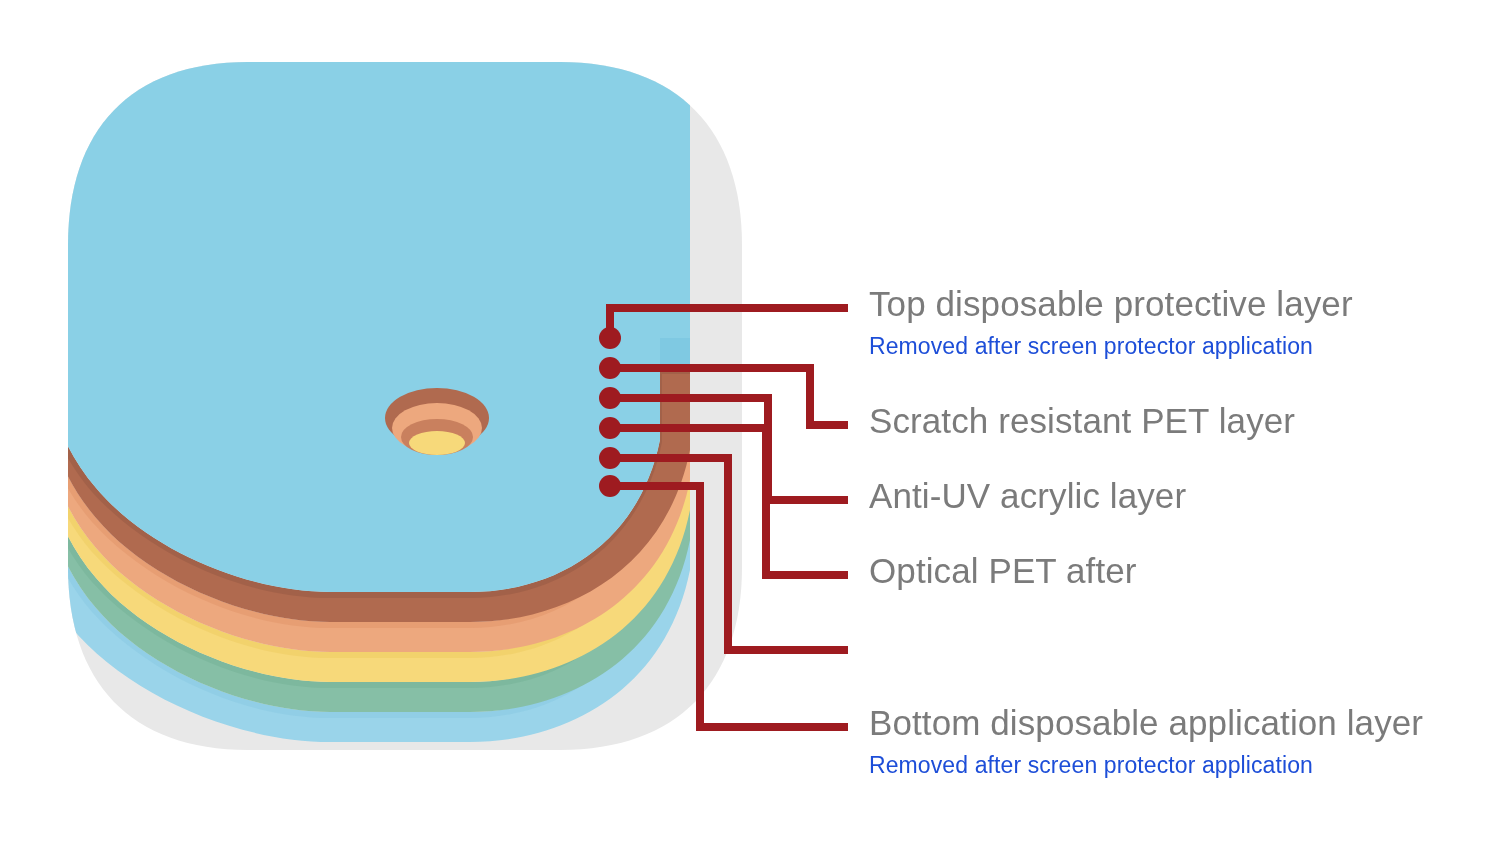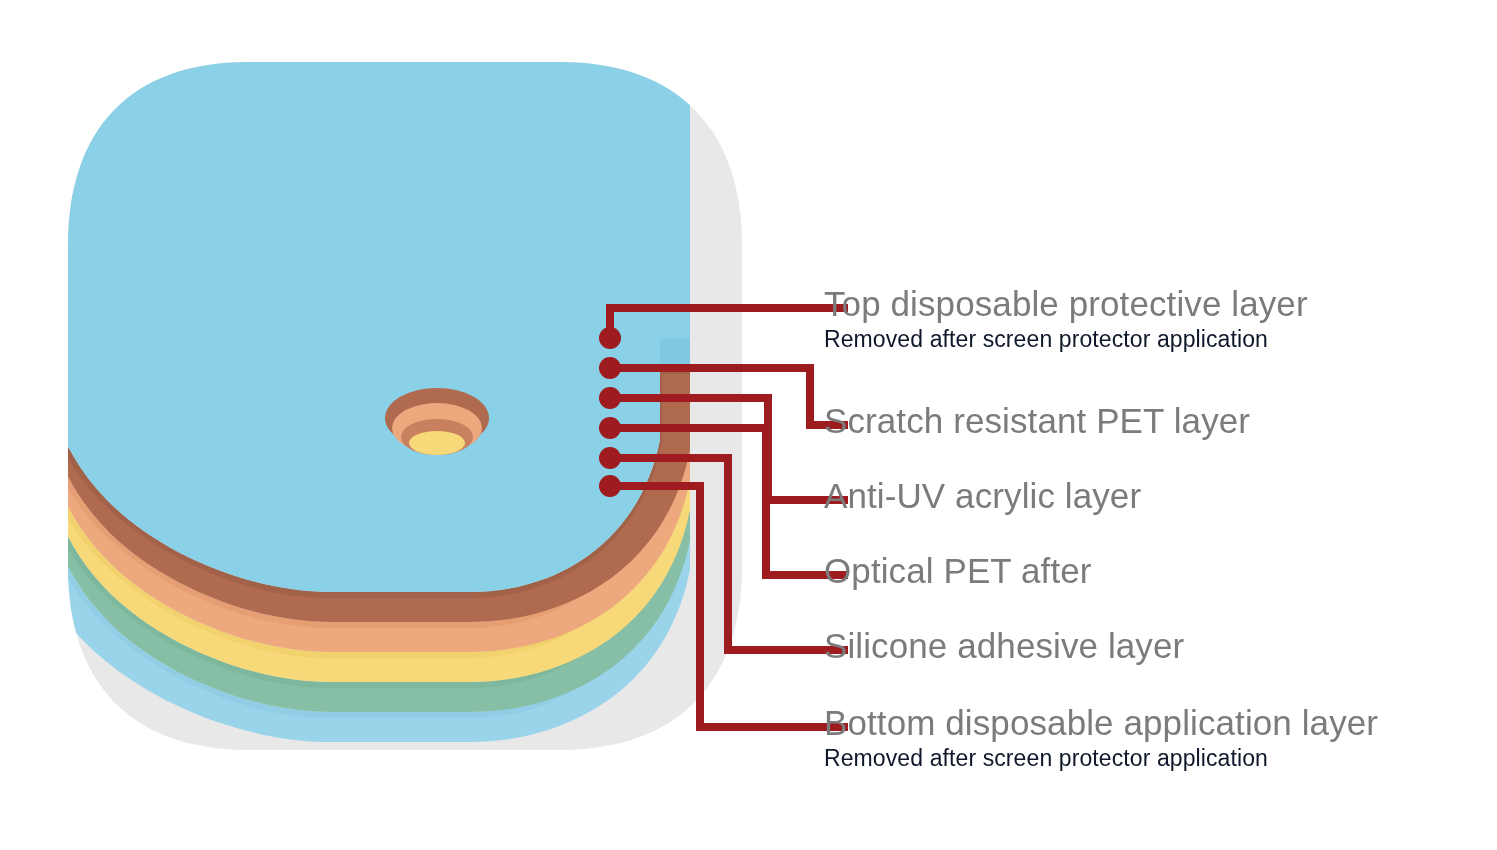--- a/index.html
+++ b/index.html
@@ -28,7 +28,7 @@
   }
   .label-block {
     position: absolute;
-    left: 824px;
+    left: 869px;
     white-space: nowrap;
   }
   .label-title {

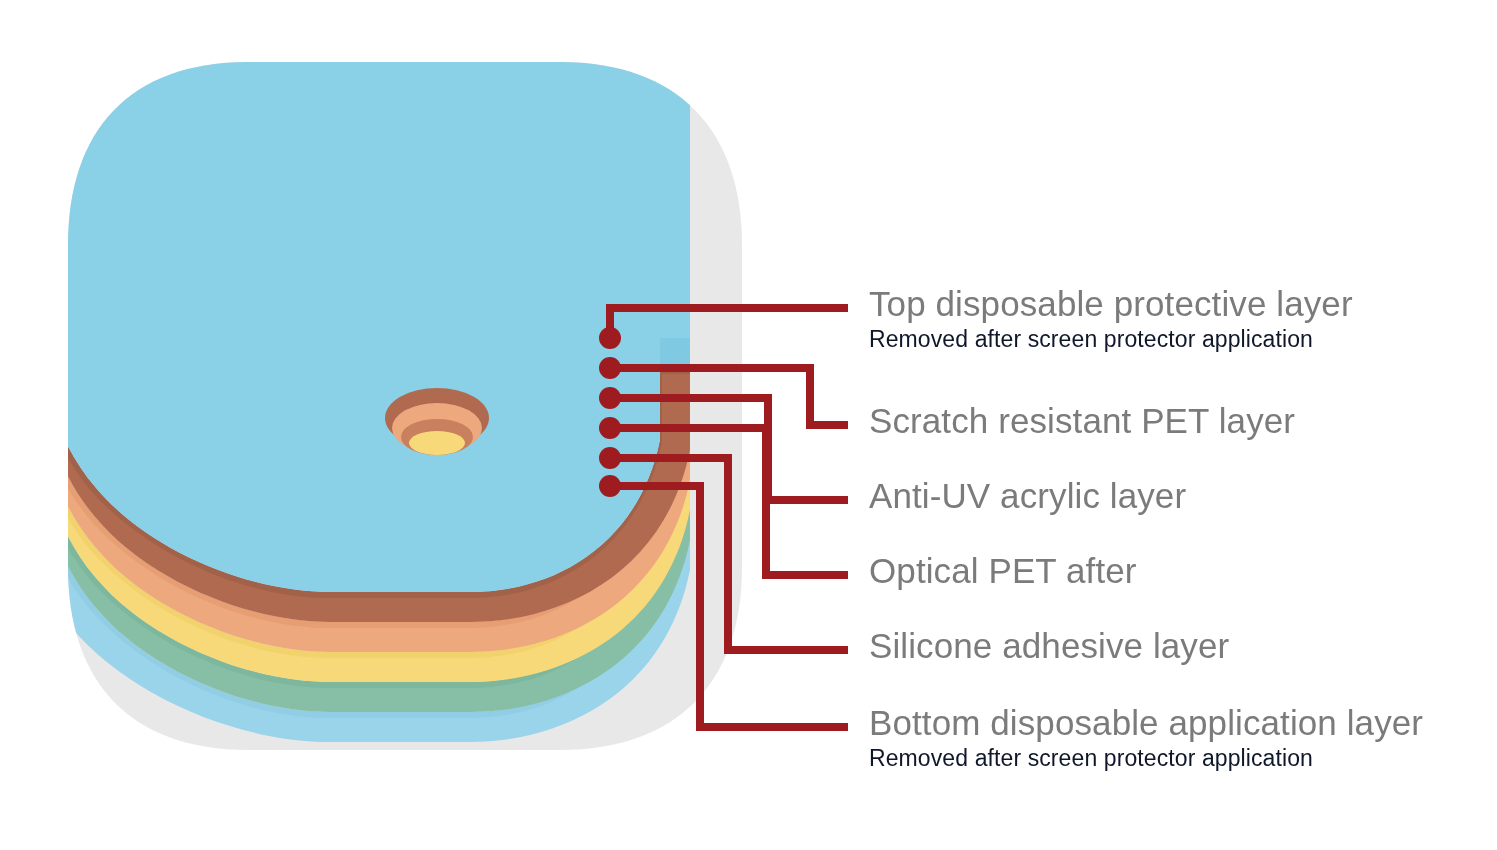--- a/index.html
+++ b/index.html
@@ -43,10 +43,10 @@
     font-family: "Liberation Sans", sans-serif;
     font-size: 23px;
     font-weight: 400;
-    color: #0f172a;
+    color: #1d4ed8;
     line-height: 1.12;
     letter-spacing: 0.1px;
-    margin-top: 4px;
+    margin-top: 11px;
   }
 </style>
 </head>

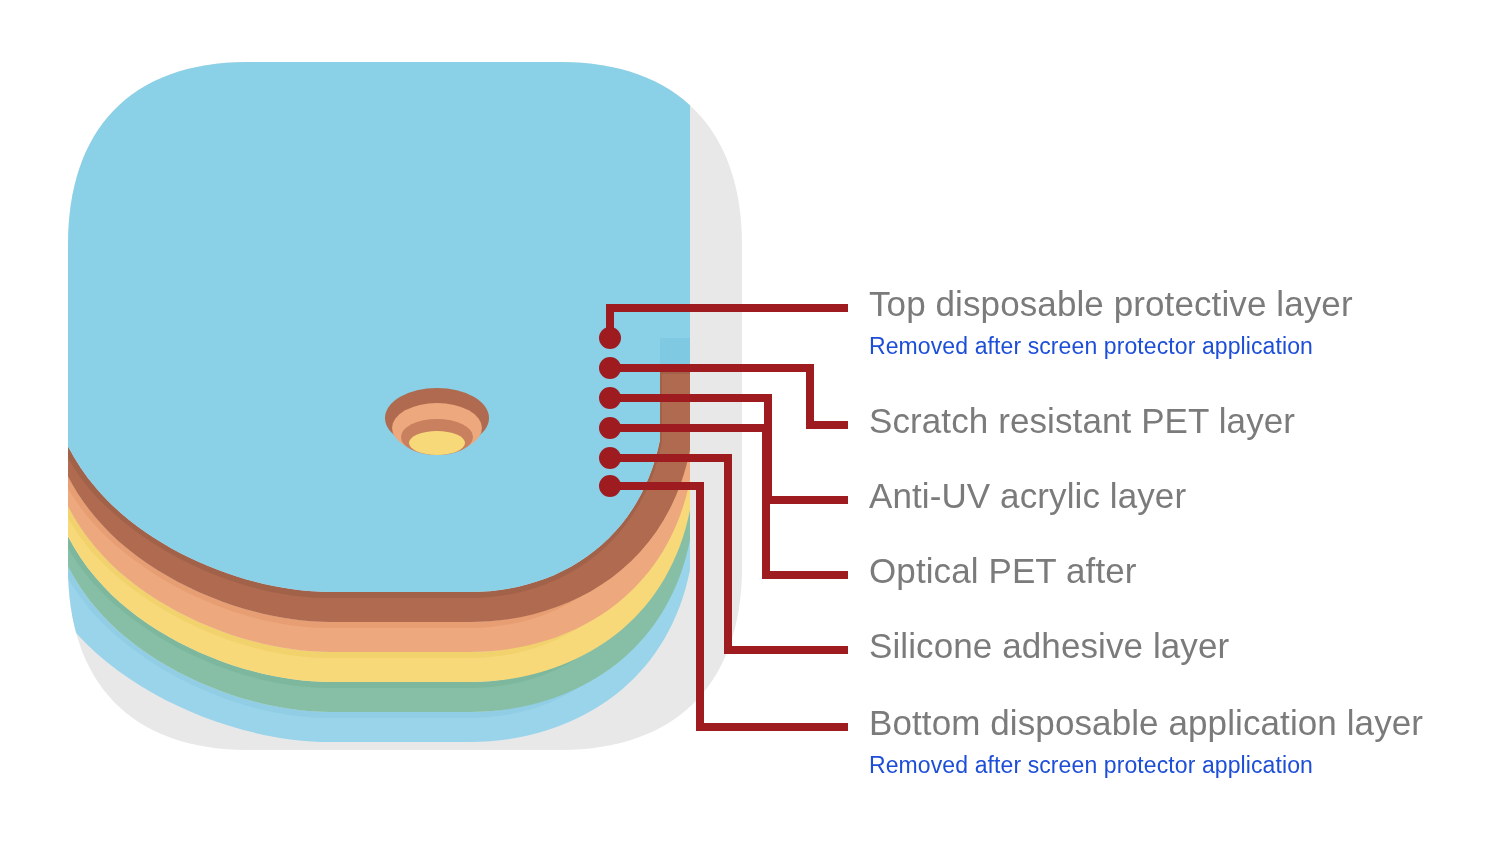--- a/index.html
+++ b/index.html
@@ -215,9 +215,6 @@
     <div class="label-title">Optical PET after</div>
   </div>
 
-  <div class="label-block" style="top:628px;">
-    <div class="label-title">Silicone adhesive layer</div>
-  </div>
 
   <div class="label-block" style="top:705px;">
     <div class="label-title">Bottom disposable application layer</div>

